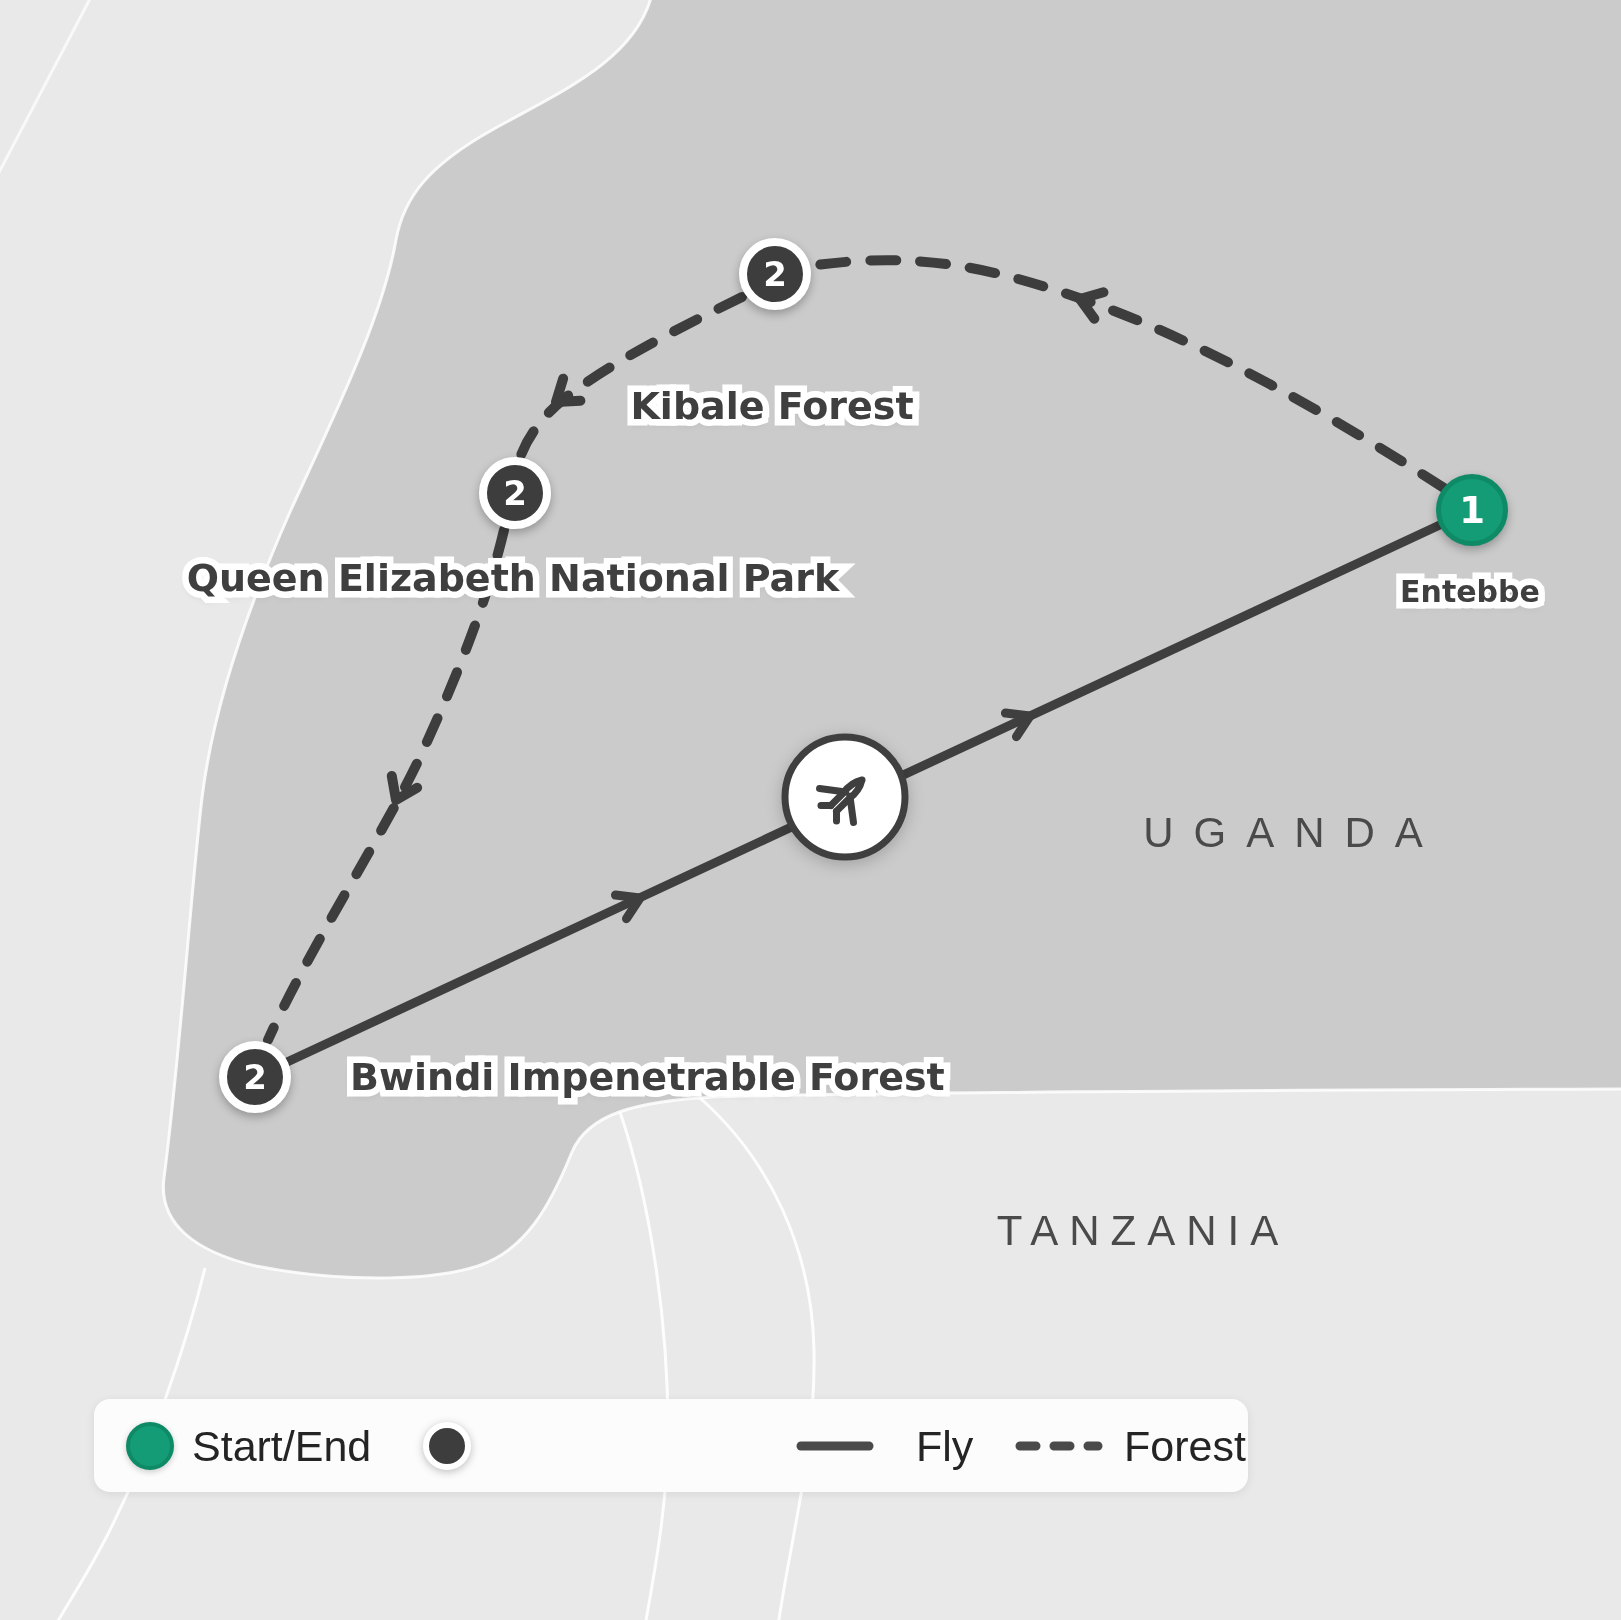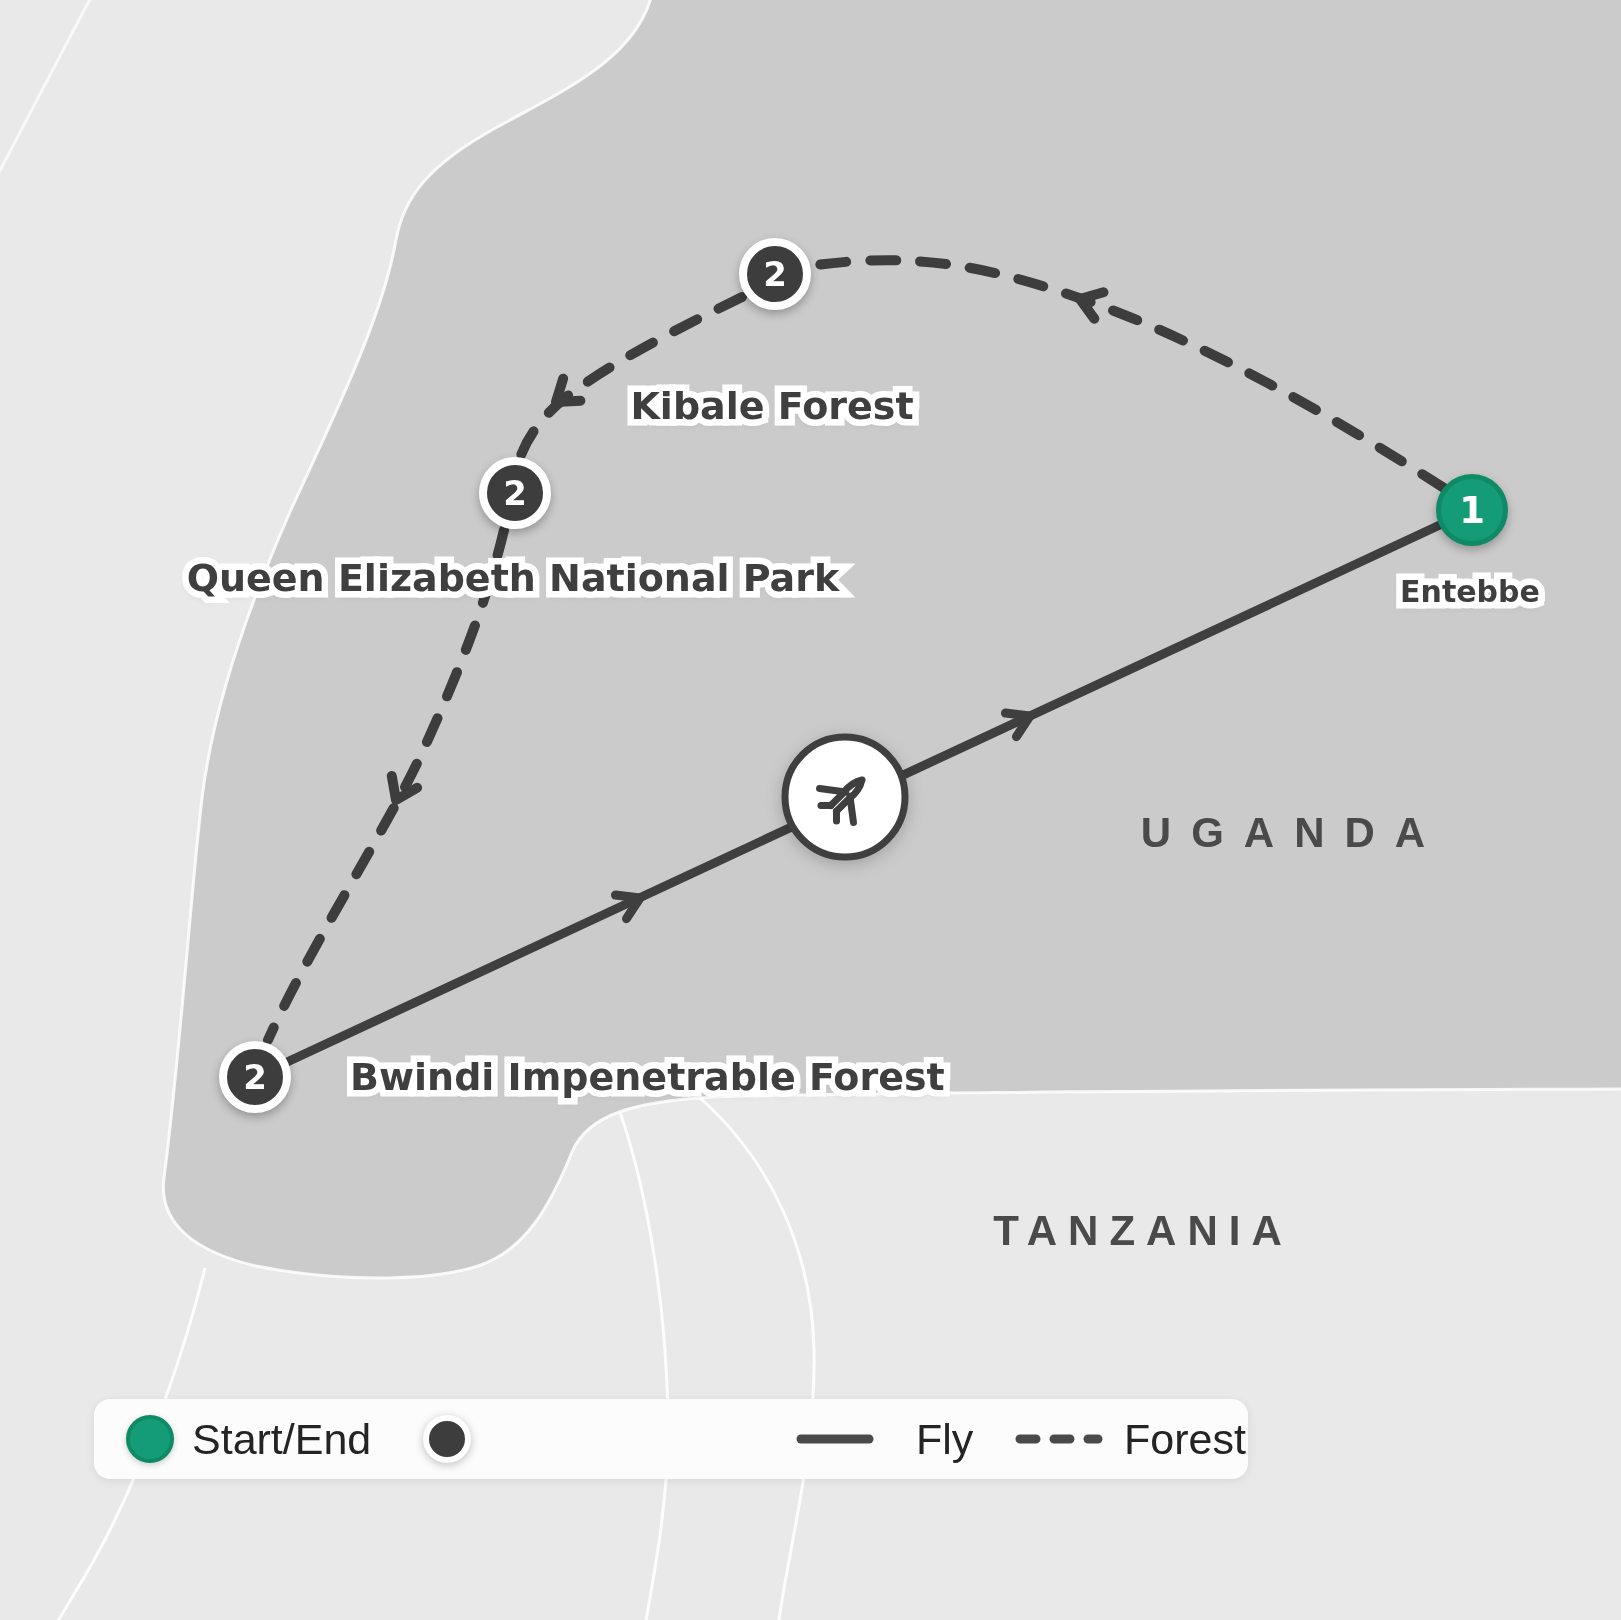--- a/index.html
+++ b/index.html
@@ -28,7 +28,7 @@
 
   
   .country{position:absolute;transform:translate(-50%,-50%);white-space:nowrap;
-          color:#4a4a4a;font-family:"Liberation Sans",sans-serif;font-weight:700;z-index:10;text-align:right;}
+          color:#4a4a4a;font-family:"Liberation Sans",sans-serif;font-weight:400;z-index:10;text-align:right;}
   .country.uganda{font-size:42px;letter-spacing:20px;}
   .country.tanzania{font-size:42px;letter-spacing:11px;}
 

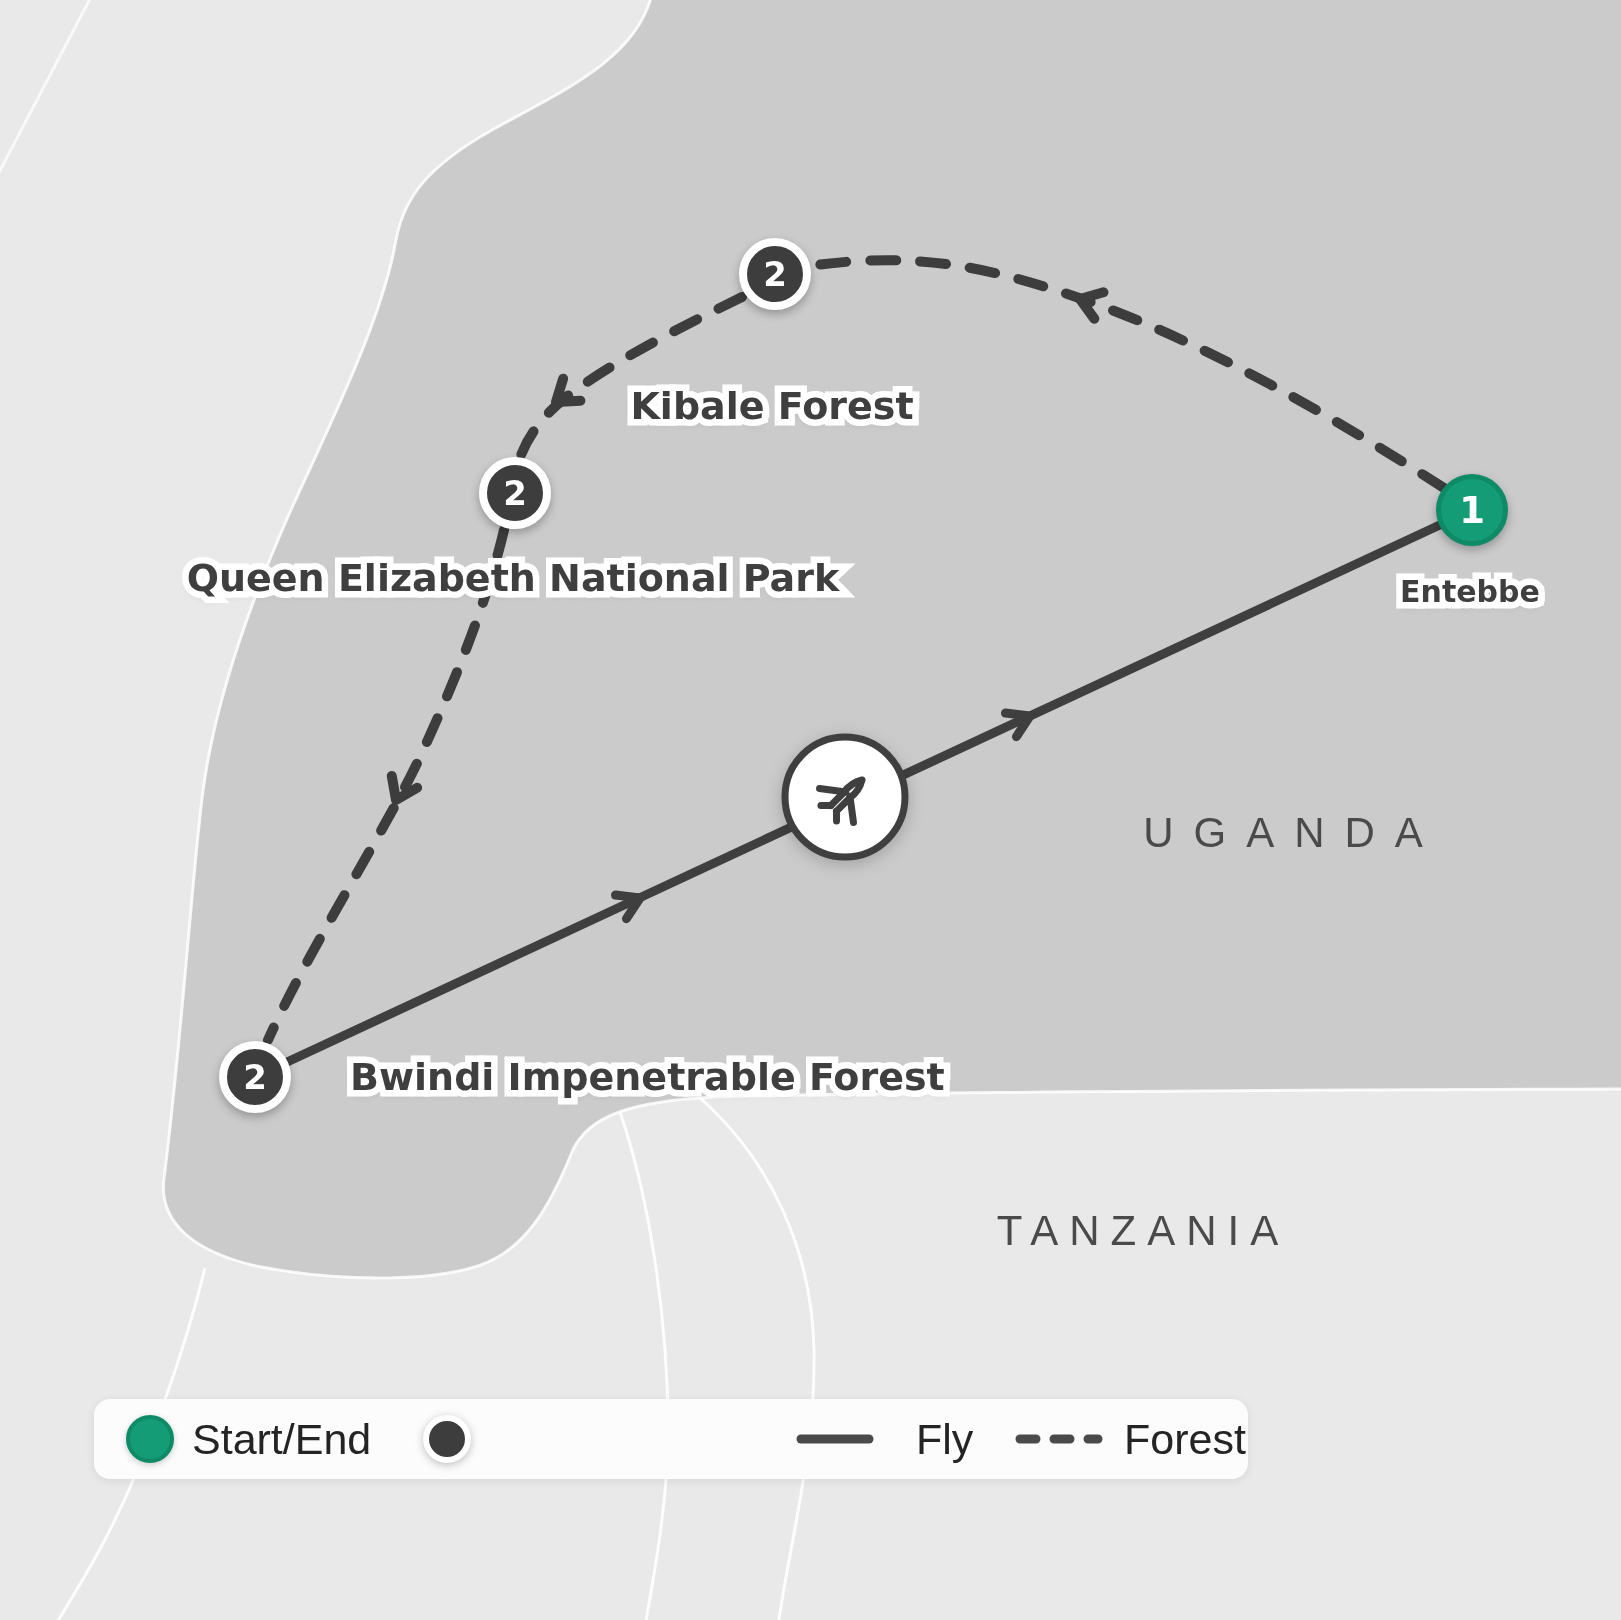--- a/index.html
+++ b/index.html
@@ -33,7 +33,7 @@
   .country.tanzania{font-size:42px;letter-spacing:11px;}
 
   
-  #legend{position:absolute;left:94px;top:1399px;width:1154px;height:80px;
+  #legend{position:absolute;left:94px;top:1399px;width:1154px;height:93px;
           background:#fcfcfc;border-radius:16px;box-shadow:0 2px 10px rgba(0,0,0,.08);
           z-index:40;font-family:"Liberation Sans",sans-serif;}
   #legend .li{position:absolute;top:50%;transform:translateY(-50%);

